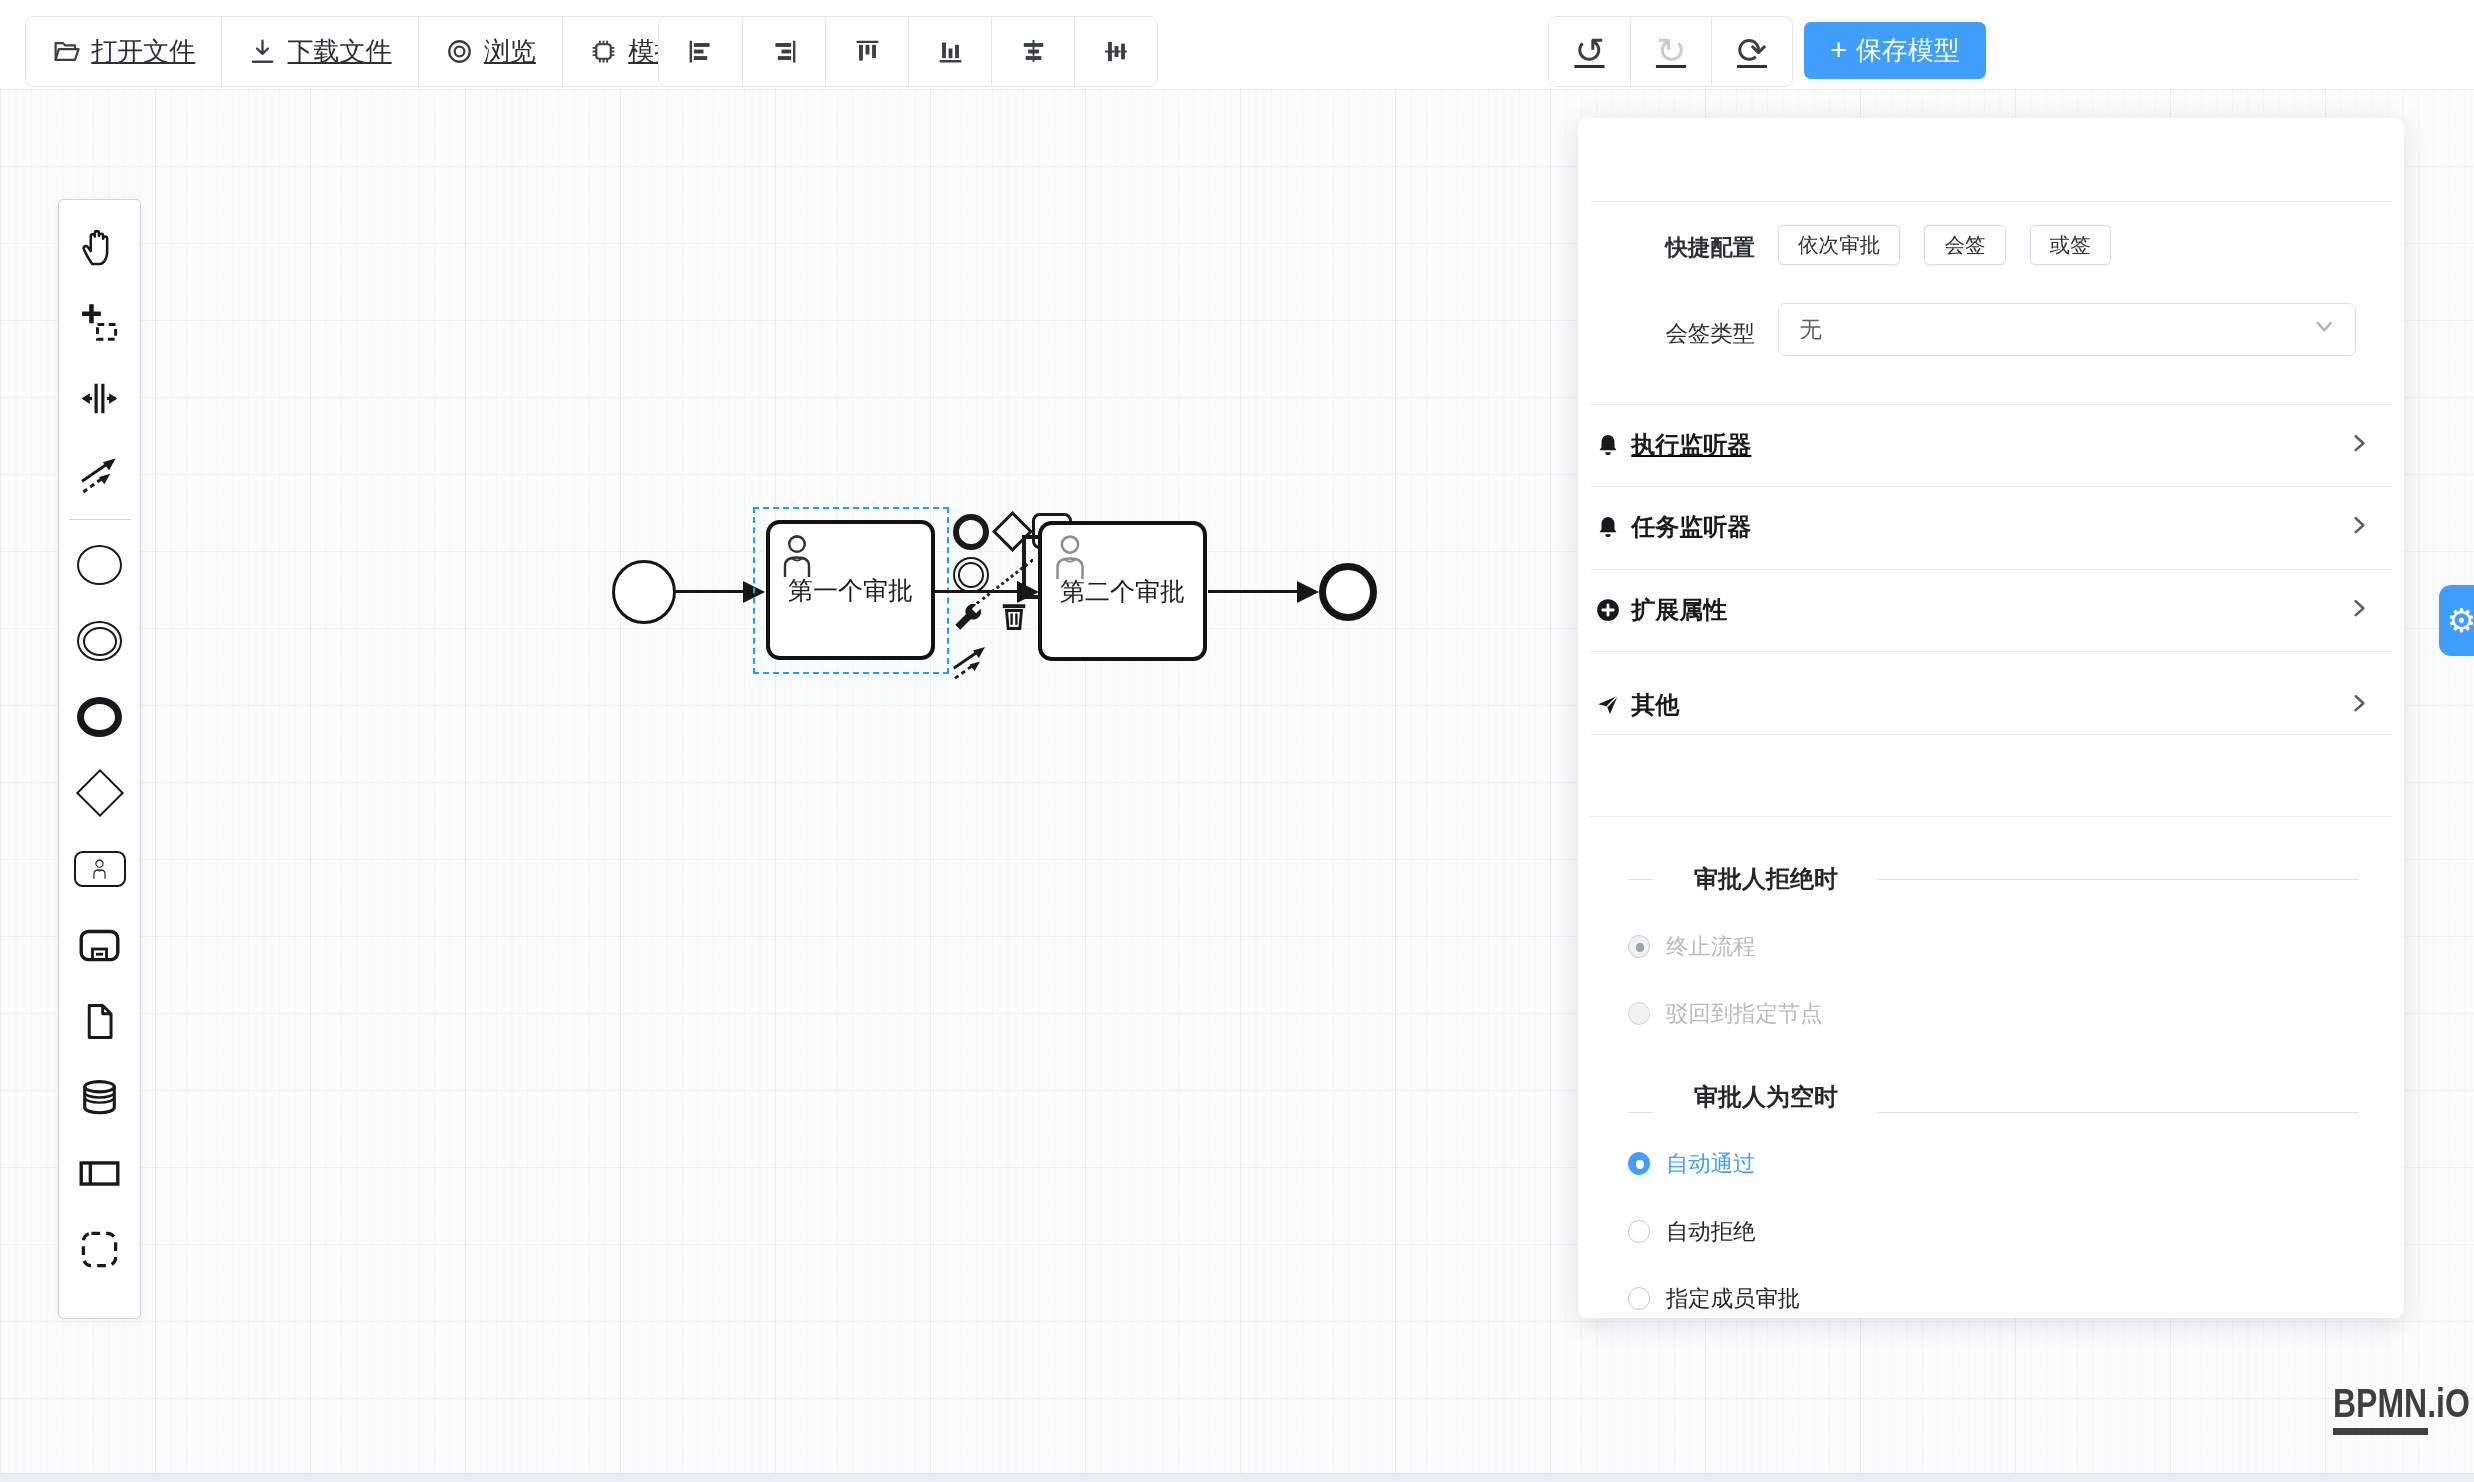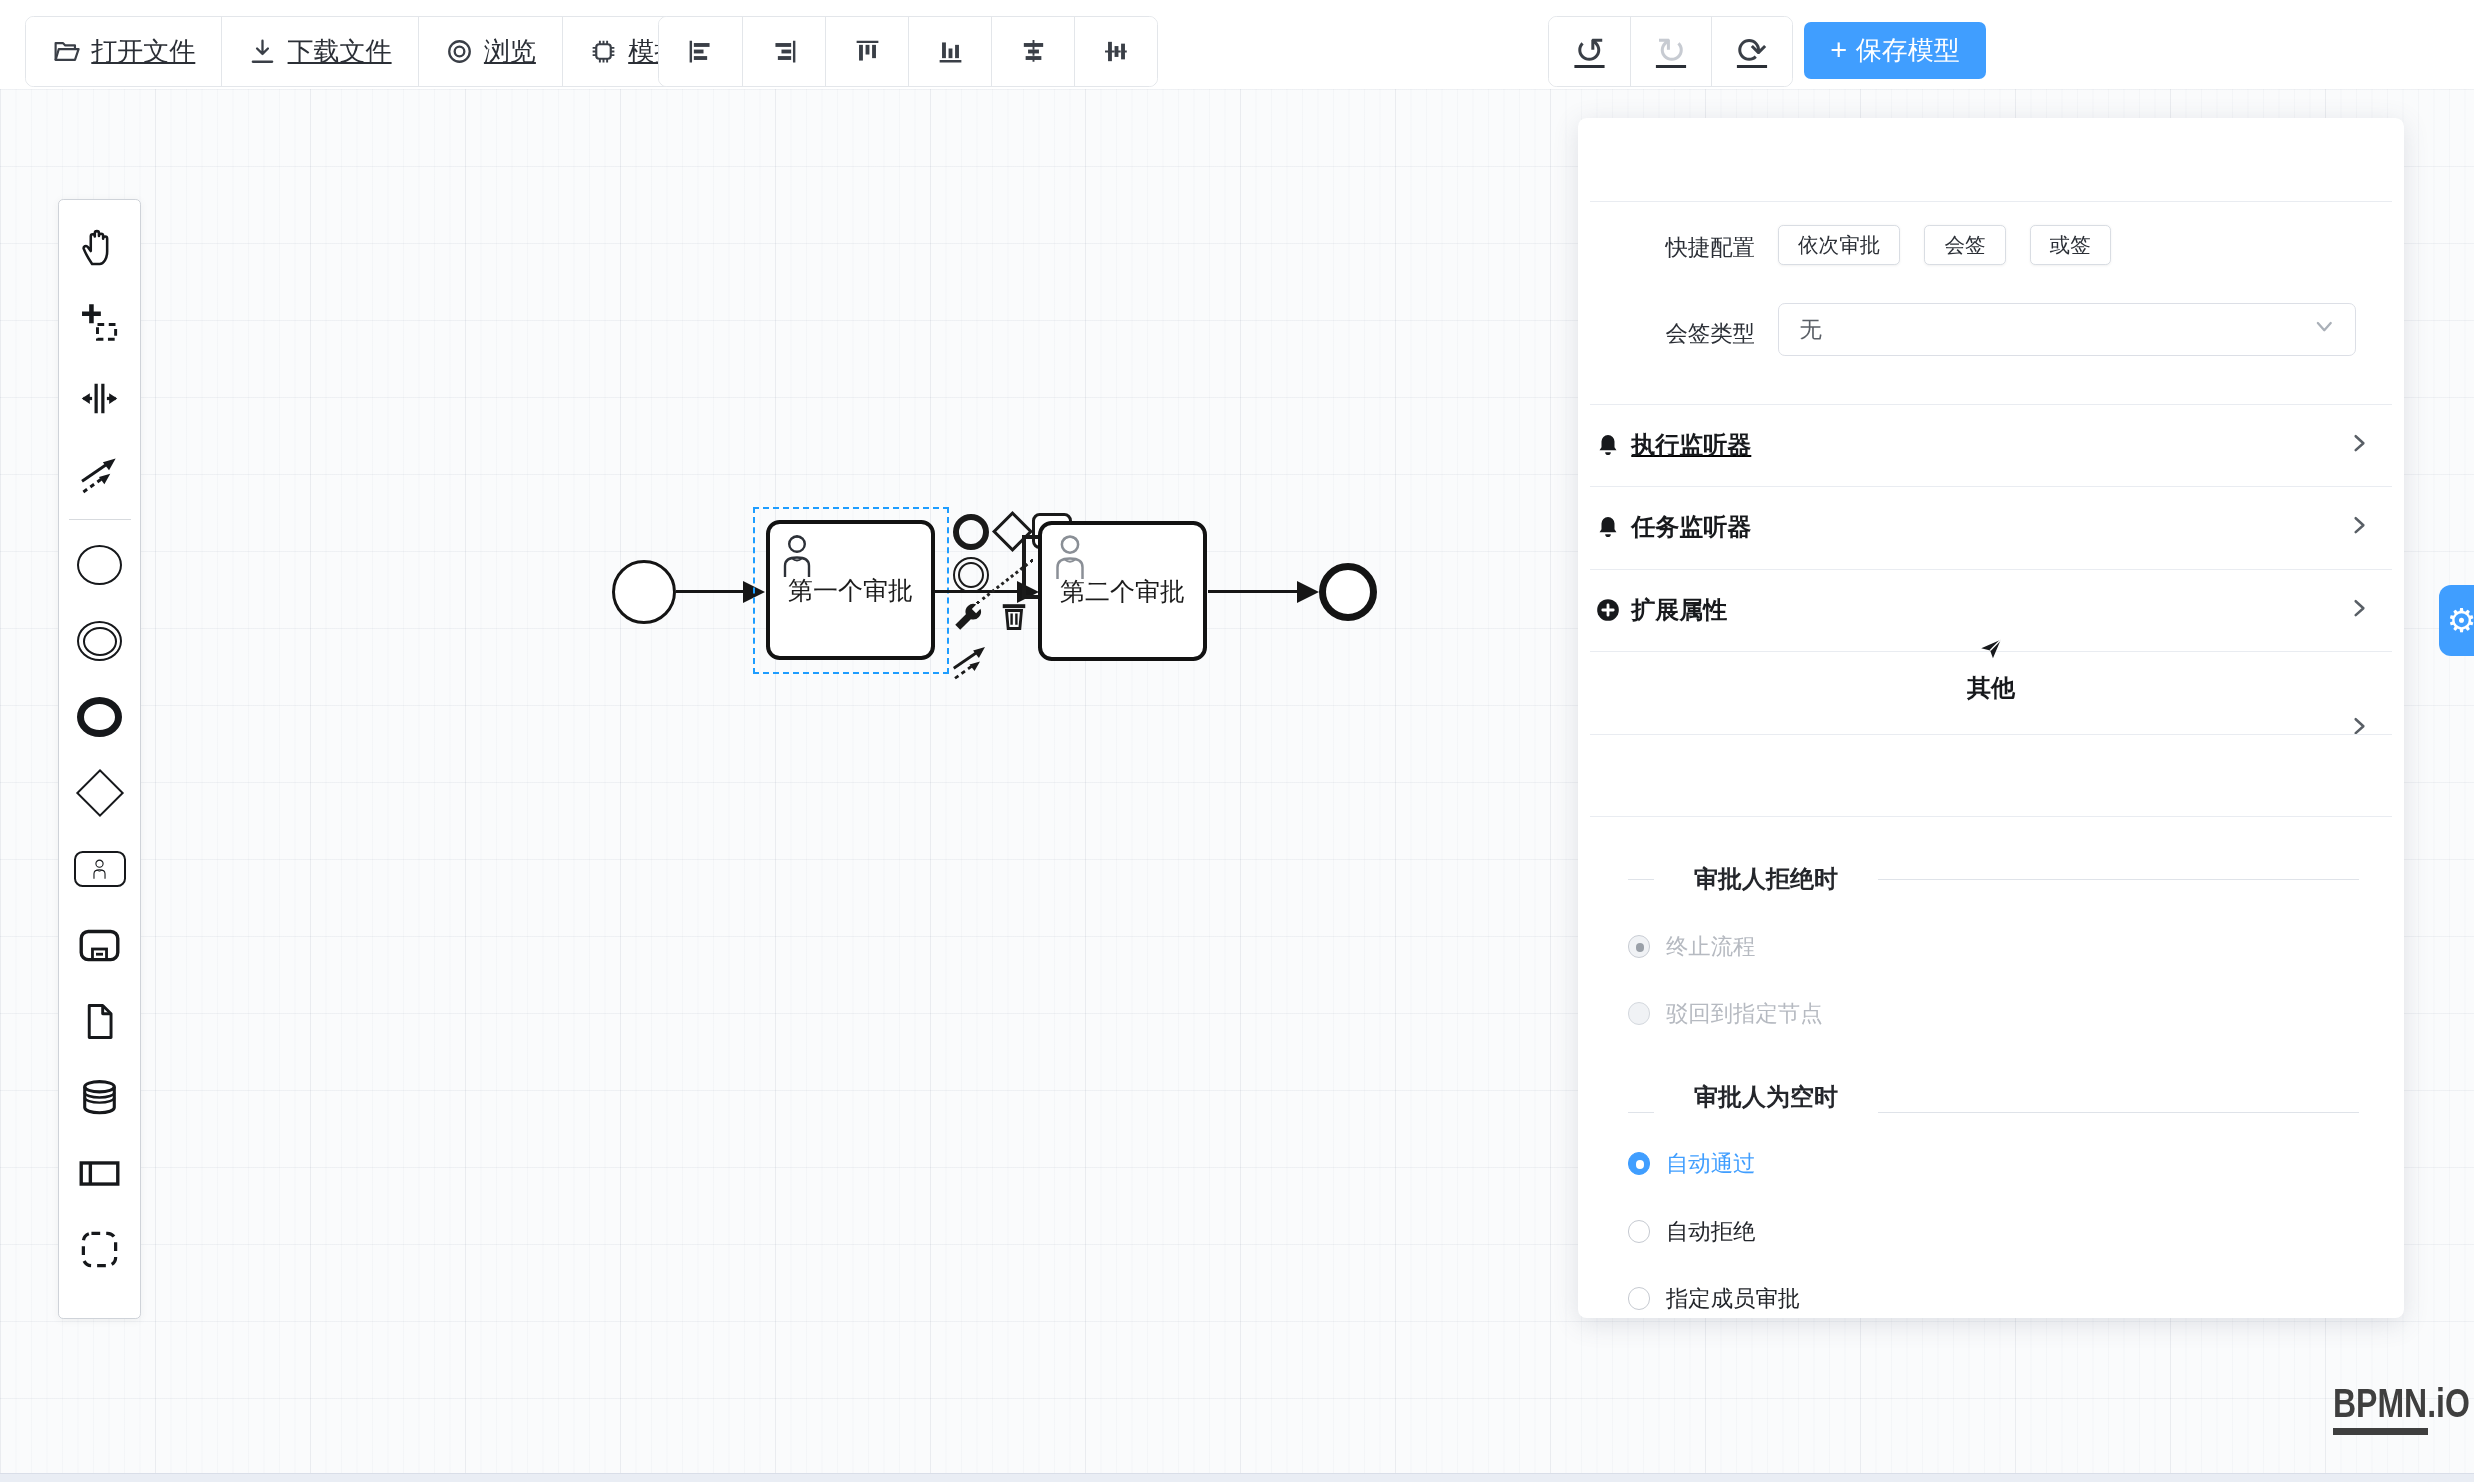--- a/index.html
+++ b/index.html
@@ -484,7 +484,7 @@
 
     <div class="p-div" style="top:83px;"></div>
 
-    <div class="q-label" style="top:114px;">快捷配置</div>
+    <div class="q-label" style="top:114px;font-weight:bold;">快捷配置</div>
     <div class="q-row" style="top:107px;">
       <div class="q-btn">
           <span>依次审批</span>

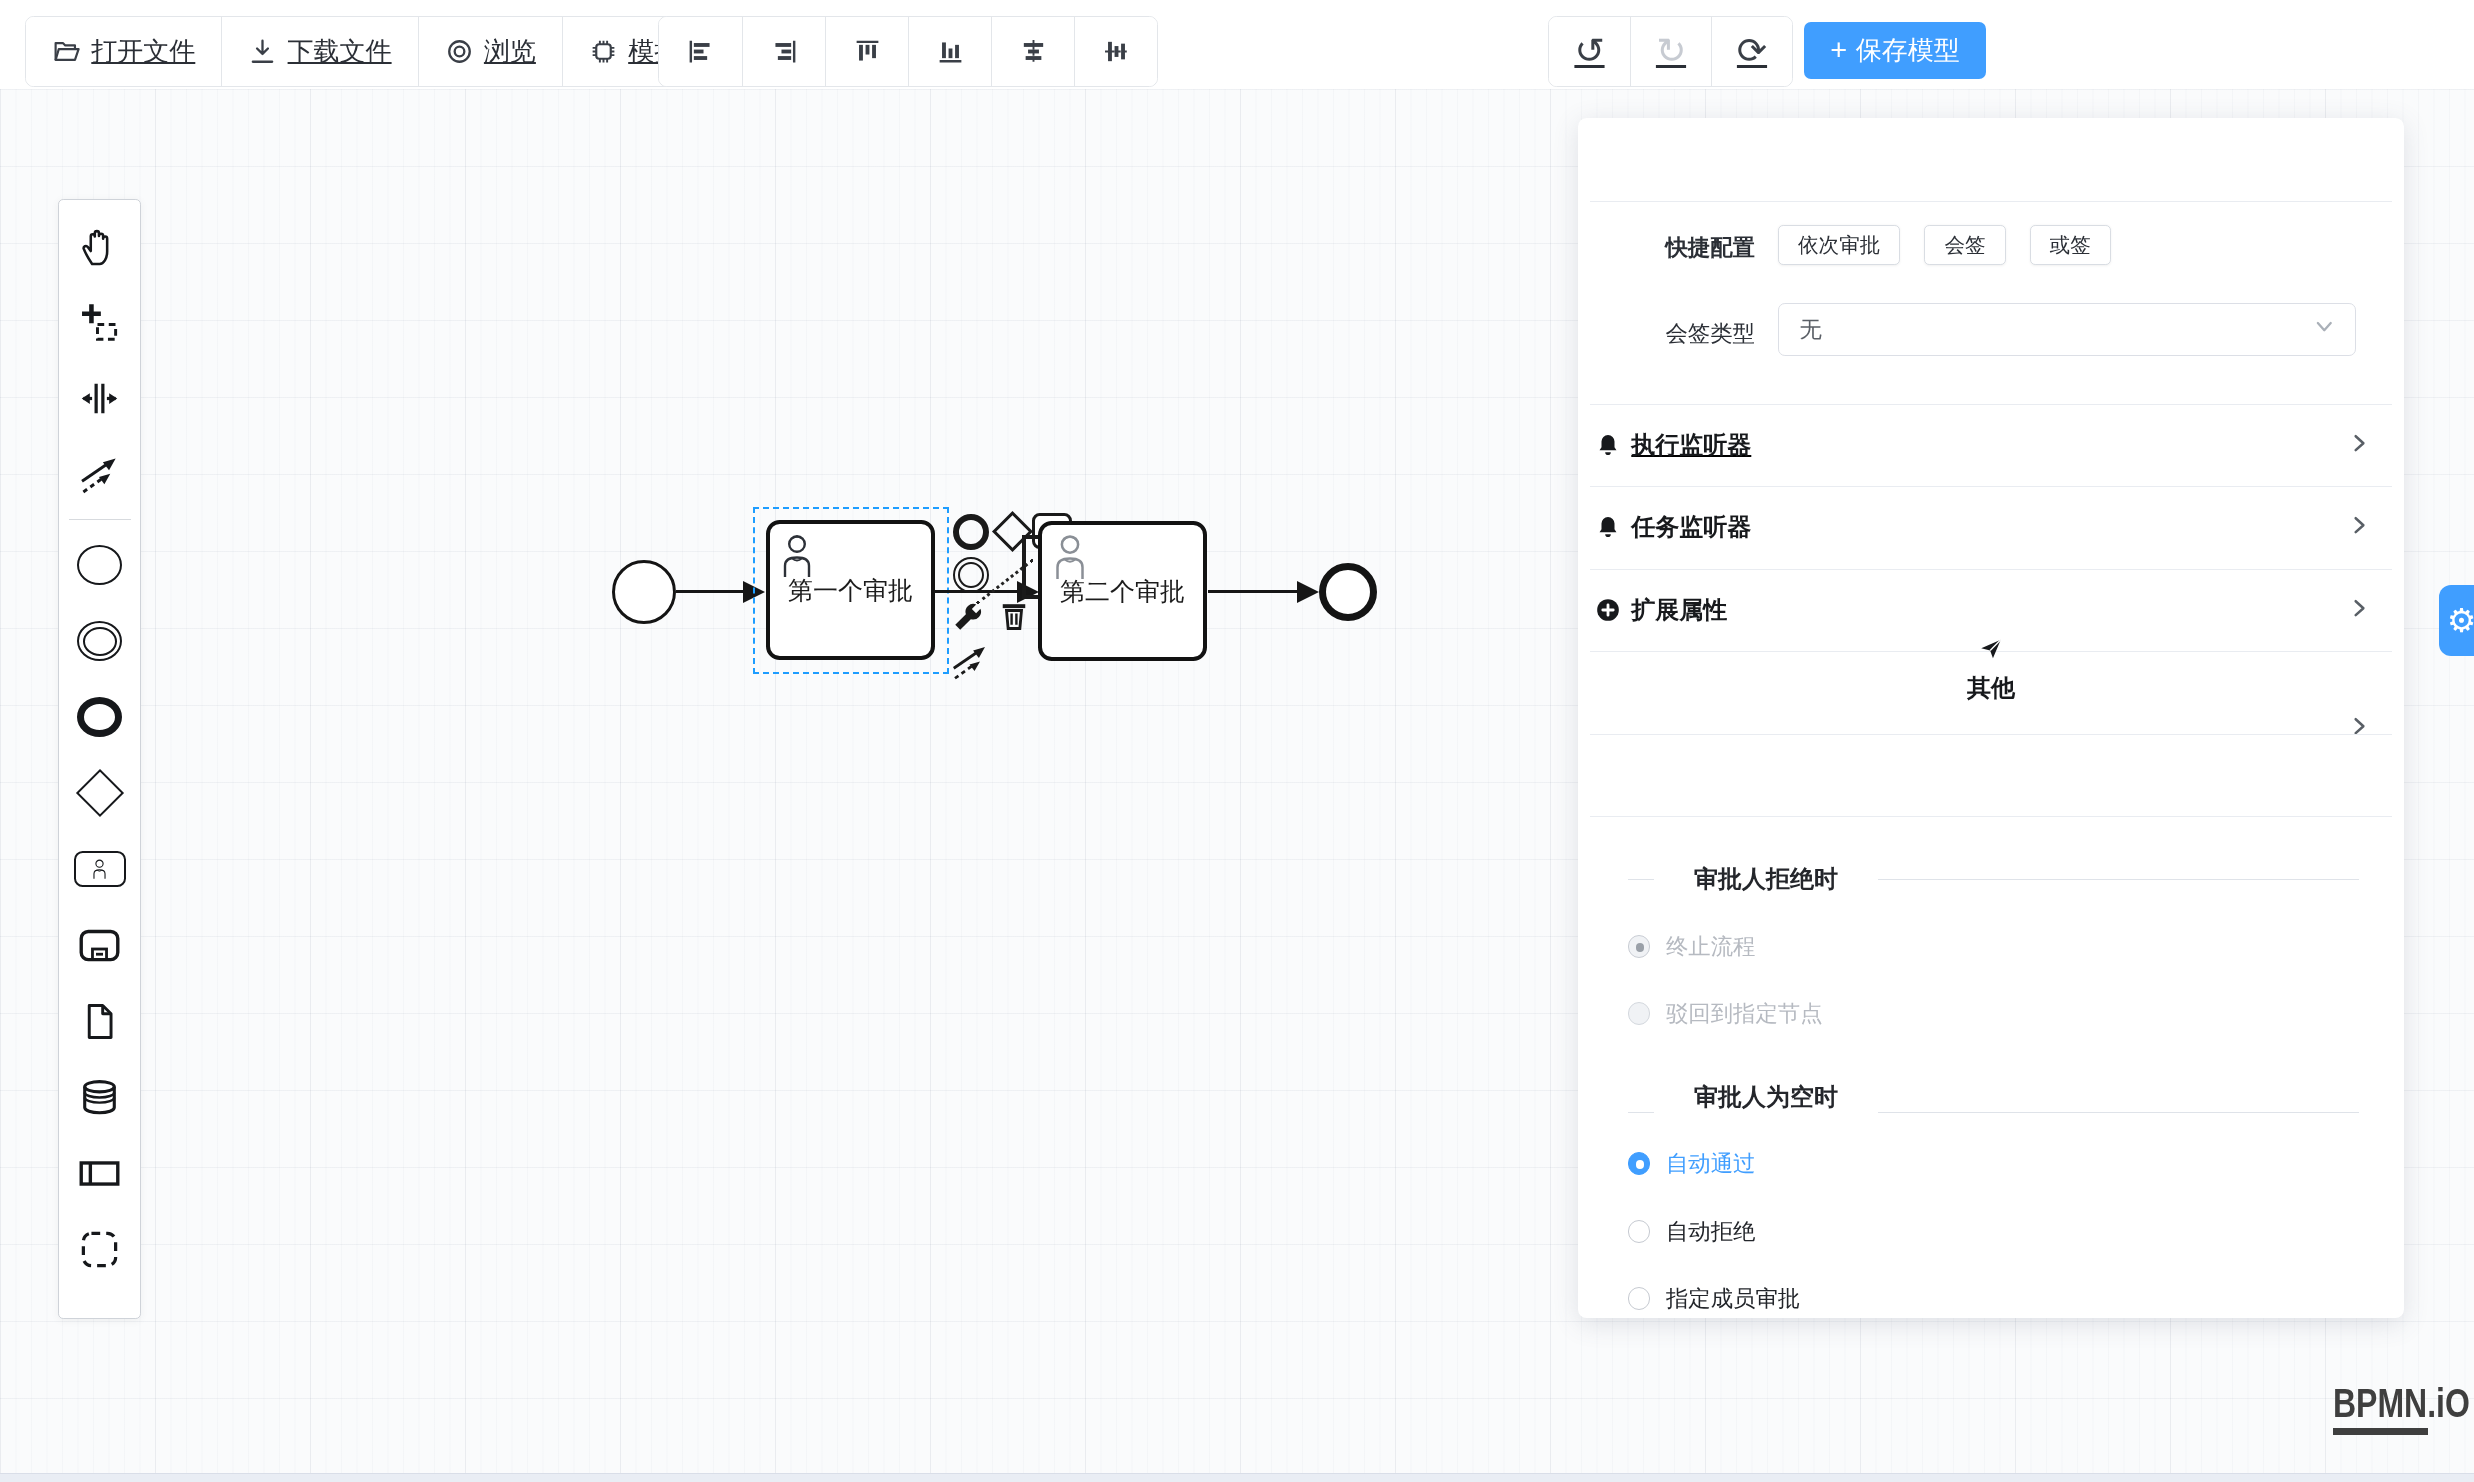--- a/index.html
+++ b/index.html
@@ -536,7 +536,7 @@
           </svg></span>
     </div>
     <div class="p-div" style="top:533px;"></div>
-    <div class="sec-row" style="top:518px;flex-direction:column;">
+    <div class="sec-row" style="top:546px;">
       <svg class="sic" viewBox="0 0 30 30" width="26" height="26">
           <use href="#i-send"></use>
         </svg>

